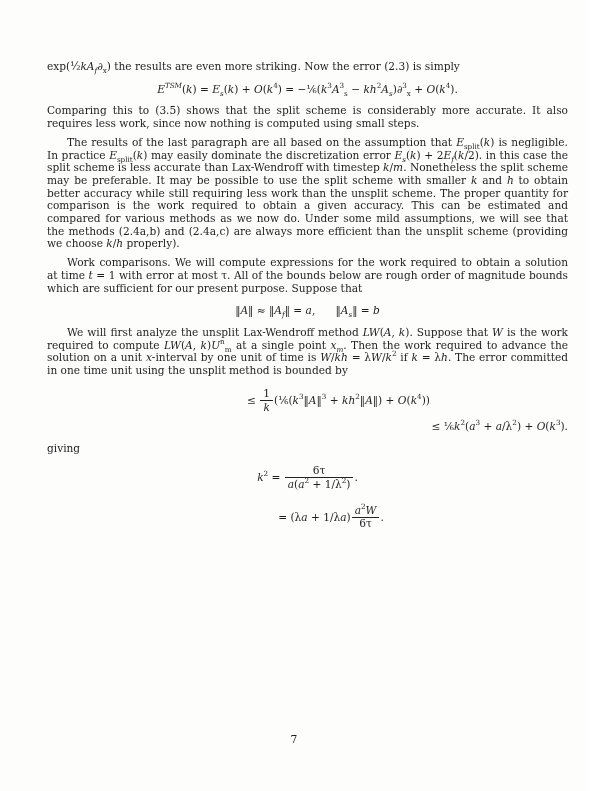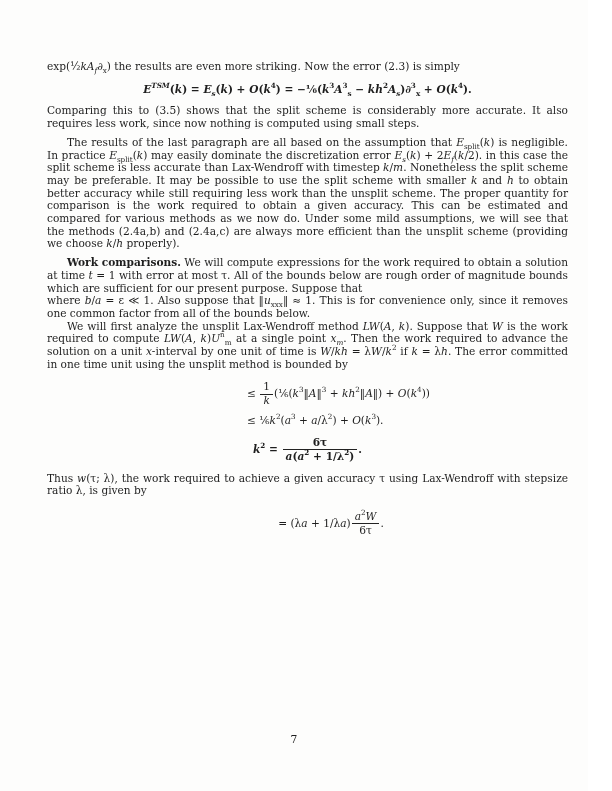--- a/index.html
+++ b/index.html
@@ -24,7 +24,7 @@
   i{font-style:italic;}
   b{font-weight:bold;}
   
-  .eq{text-align:center;margin:10px 0 9px 0;font-weight:bold;}
+  .eq{text-align:center;margin:10px 0 9px 0;}
   .eq-inner{display:inline-block;white-space:nowrap;}
   .frac{display:inline-block;vertical-align:middle;text-align:center;line-height:1.12;margin:0 1px;}
   .frac .num{display:block;padding:0 3px 0.5px 3px;border-bottom:0.9px solid #222;}

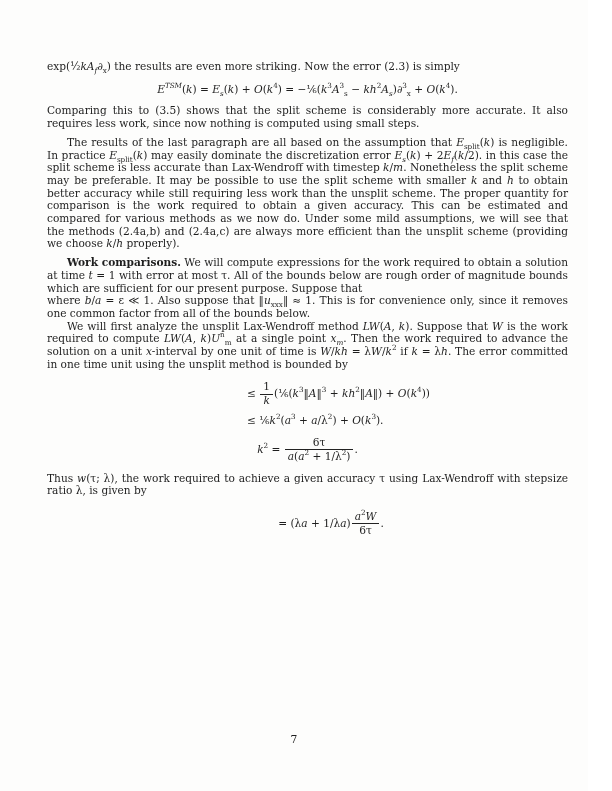--- a/index.html
+++ b/index.html
@@ -22,7 +22,7 @@
   sup{font-size:68%;line-height:0;}
   sub{font-size:68%;line-height:0;}
   i{font-style:italic;}
-  b{font-weight:bold;}
+  b{font-weight:normal;}
   
   .eq{text-align:center;margin:10px 0 9px 0;}
   .eq-inner{display:inline-block;white-space:nowrap;}

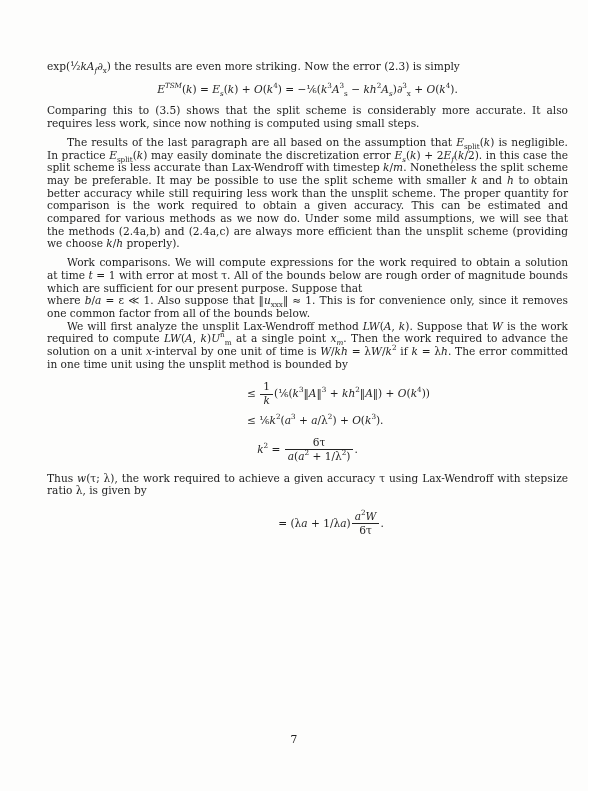--- a/index.html
+++ b/index.html
@@ -62,6 +62,9 @@
 
     <p class="ind sp-mt1"><b>Work comparisons.</b> <span>We will compute expressions for the work required to obtain a solution at time <i>t</i> = 1 with error at most τ. All of the bounds below are rough order of magnitude bounds which are sufficient for our present purpose. Suppose that</span></p>
 
+    <div class="eq">
+      <span class="eq-inner">‖<i>A</i>‖ ≈ ‖<i>A<sub>f</sub></i>‖ = <i>a</i>,&nbsp;&nbsp;&nbsp;&nbsp;&nbsp;&nbsp;‖<i>A<sub>s</sub></i>‖ = <i>b</i></span>
+    </div>
 
     <p>where <i>b</i>/<i>a</i> = ε ≪ 1. Also suppose that ‖<i>u</i><sub>xxx</sub>‖ ≈ 1. This is for convenience only, since it removes one common factor from all of the bounds below.</p>
 

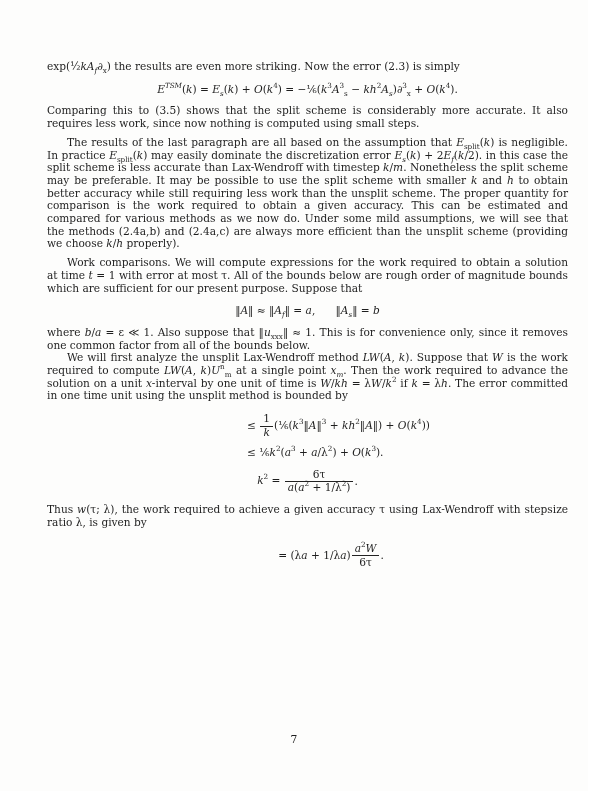--- a/index.html
+++ b/index.html
@@ -66,7 +66,6 @@
       <span class="eq-inner">‖<i>A</i>‖ ≈ ‖<i>A<sub>f</sub></i>‖ = <i>a</i>,&nbsp;&nbsp;&nbsp;&nbsp;&nbsp;&nbsp;‖<i>A<sub>s</sub></i>‖ = <i>b</i></span>
     </div>
 
-    <p>where <i>b</i>/<i>a</i> = ε ≪ 1. Also suppose that ‖<i>u</i><sub>xxx</sub>‖ ≈ 1. This is for convenience only, since it removes one common factor from all of the bounds below.</p>
 
     <p class="ind">We will first analyze the unsplit Lax-Wendroff method <i>LW</i>(<i>A</i>, <i>k</i>). Suppose that <i>W</i> is the work required to compute <i>LW</i>(<i>A</i>, <i>k</i>)<i>U</i><sup>n</sup><sub>m</sub> at a single point <i>x<sub>m</sub></i>. Then the work required to advance the solution on a unit <i>x</i>-interval by one unit of time is <i>W</i>/<i>kh</i> = λ<i>W</i>/<i>k</i><sup>2</sup> if <i>k</i> = λ<i>h</i>. The error committed in one time unit using the unsplit method is bounded by</p>
 

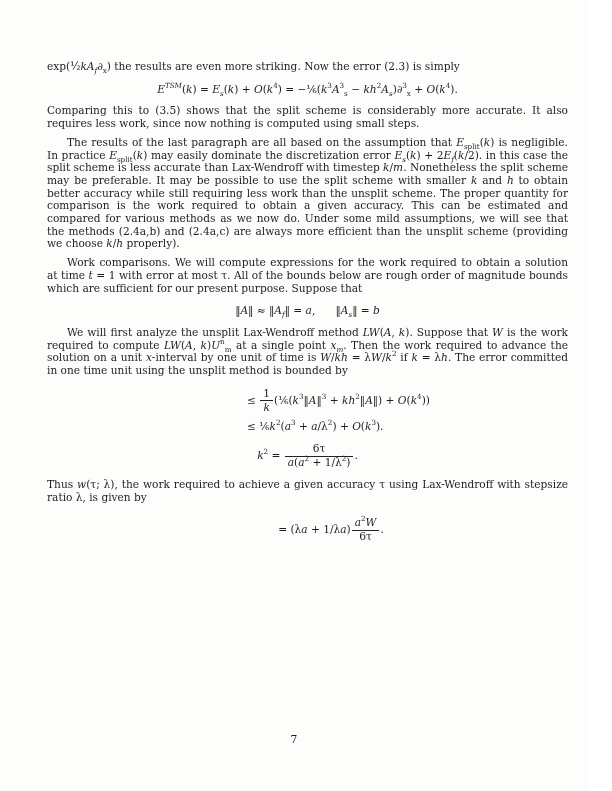--- a/index.html
+++ b/index.html
@@ -33,7 +33,7 @@
   .eqgroup{margin:11px 0 9px 0;text-align:left;}
   .eqgroup .gl1{padding-left:112px;}
   .eqgroup .gl2{padding-left:200px;margin-top:6px;}
-  .eqgroup .gl3{padding-left:200px;margin-top:7px;}
+  .eqgroup .gl3{padding-left:200px;margin-top:7px;text-align:right;}
   
   .eqw{text-align:center;margin:10px 0 0 0;}
   .eqw-inner{display:inline-block;text-align:left;}

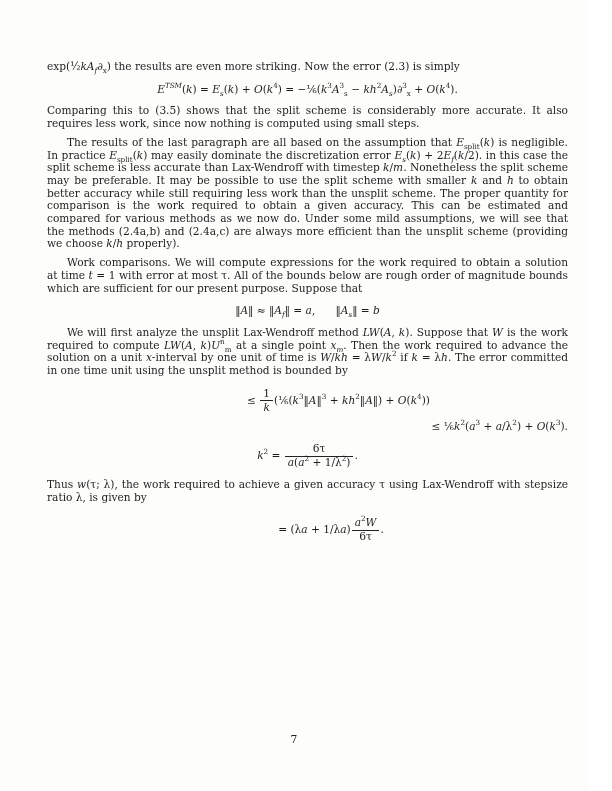--- a/index.html
+++ b/index.html
@@ -78,6 +78,7 @@
 
 
 
+    <p>giving</p>
 
     <div class="eq">
       <span class="eq-inner">

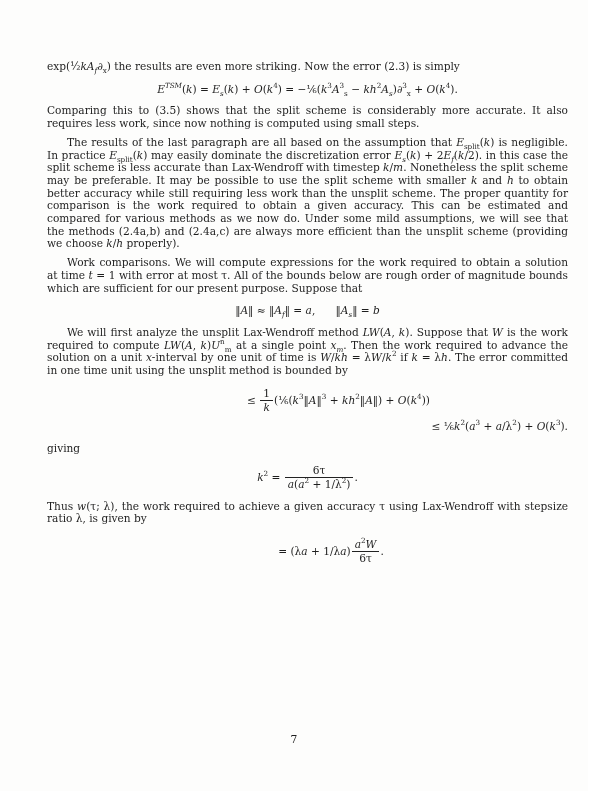--- a/index.html
+++ b/index.html
@@ -86,7 +86,6 @@
       </span>
     </div>
 
-    <p>Thus <i>w</i>(τ; λ), the work required to achieve a given accuracy τ using Lax-Wendroff with stepsize ratio λ, is given by</p>
 
     <div class="eqw">
       <span class="eqw-inner">

